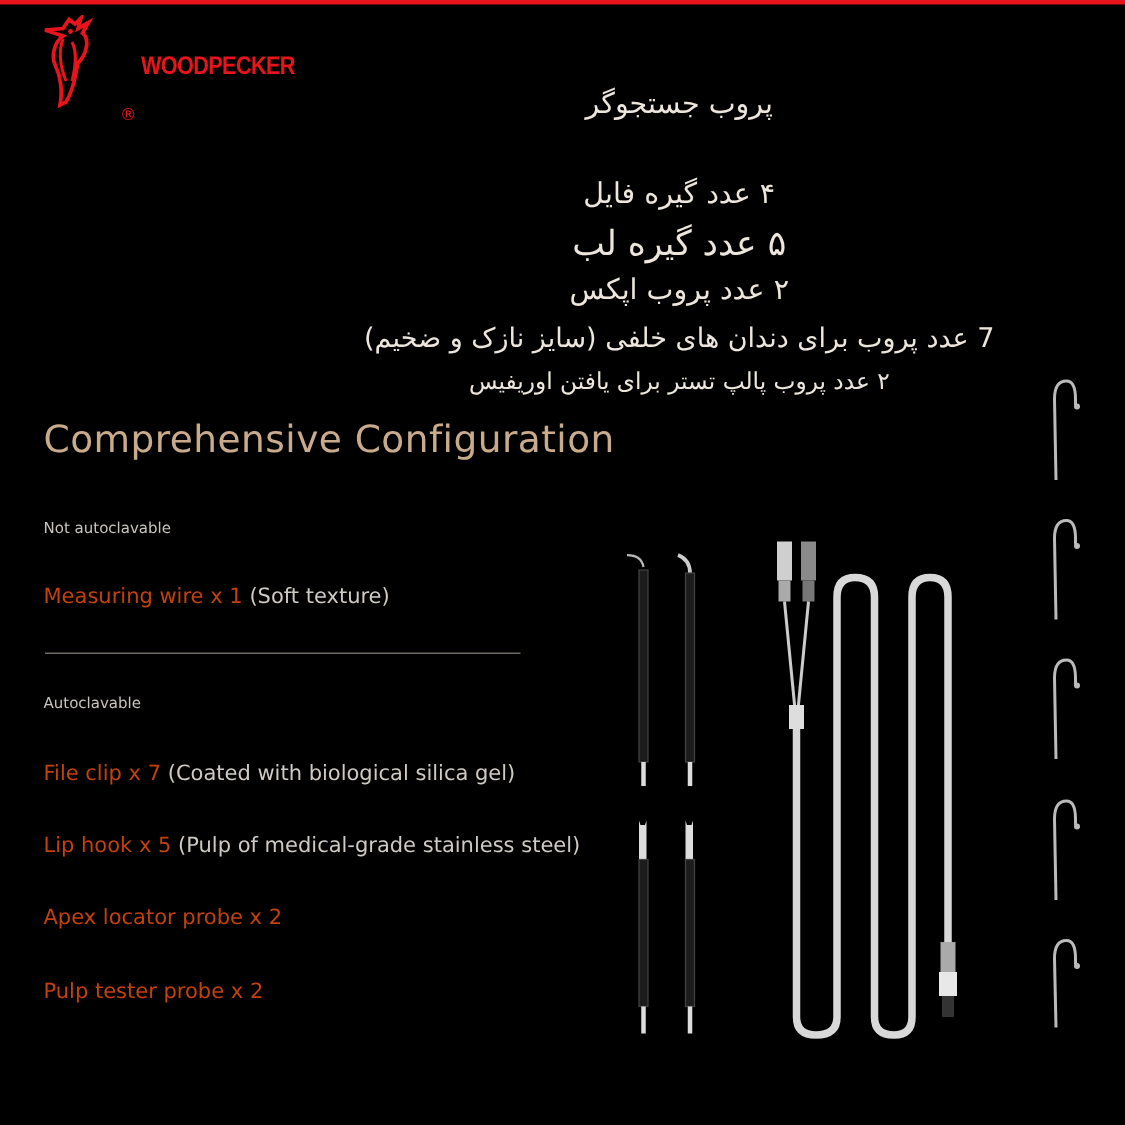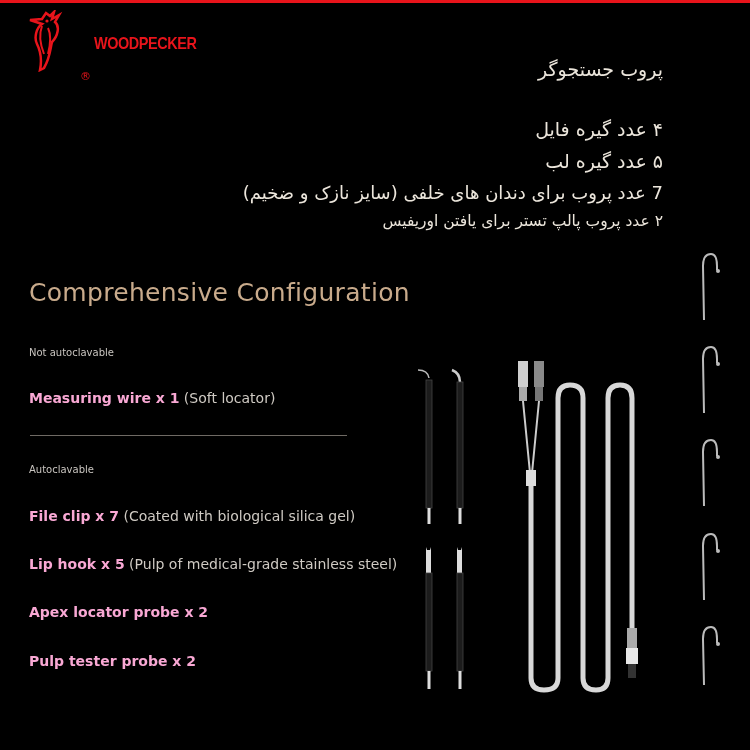--- a/index.html
+++ b/index.html
@@ -8,7 +8,7 @@
   .logo{position:absolute;left:28px;top:10px;width:150px;height:65px;}
   .logo-text{position:absolute;left:66px;top:24px;font-family:"Liberation Sans",sans-serif;font-weight:bold;font-size:17px;color:#e8141b;letter-spacing:-0.5px;transform:scaleX(0.85);transform-origin:left;}
   .reg{position:absolute;left:52px;top:60px;font-size:11px;color:#e8141b;}
-  .fa{position:absolute;right:87px;top:58px;direction:rtl;text-align:right;}
+  .fa{position:absolute;right:87px;top:58px;direction:rtl;text-align:center;}
   .fa div{font-family:"DejaVu Sans",sans-serif;color:#ece6dc;white-space:nowrap;}
   .fa .l1{font-size:19px;height:33px;}
   .title{position:absolute;left:29px;top:278px;font-family:"DejaVu Sans",sans-serif;font-size:25px;color:#c9ab8c;letter-spacing:0.3px;}

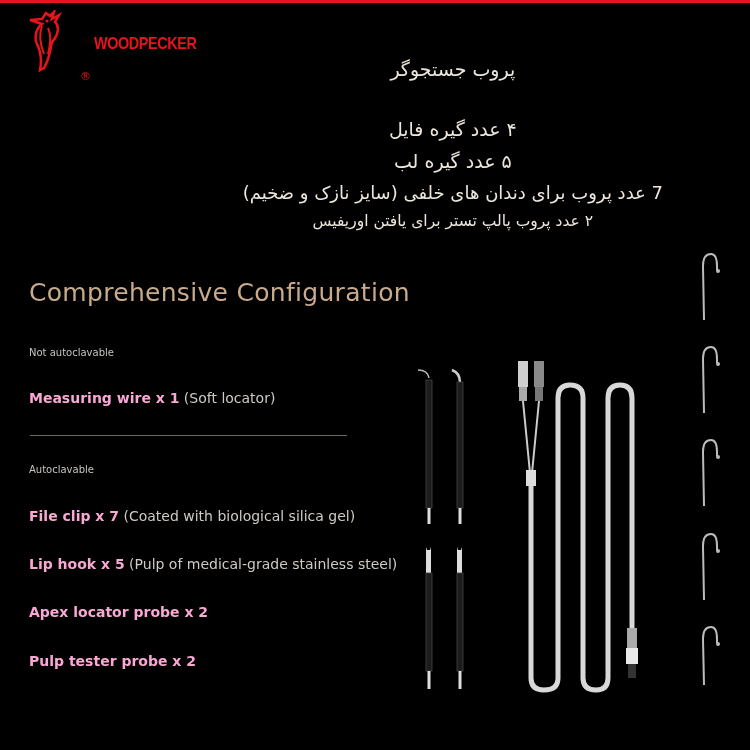--- a/index.html
+++ b/index.html
@@ -38,7 +38,7 @@
 <div class="fa">
   <div class="l1" style="font-size:19px;height:32px;">پروب جستجوگر</div>
   <div class="l1" style="font-size:19px;height:32px;margin-top:28px;">۴ عدد گیره فایل</div>
-  <div class="l1" style="font-size:19px;height:32px;">۵ عدد گیره لب</div>
+  <div class="l1" style="font-size:23px;height:32px;">۵ عدد گیره لب</div>
   <div class="l1" style="font-size:18px;height:30px;">7 عدد پروب برای دندان های خلفی (سایز نازک و ضخیم)</div>
   <div class="l1" style="font-size:15.5px;height:26px;">۲ عدد پروب پالپ تستر برای یافتن اوریفیس</div>
 </div>

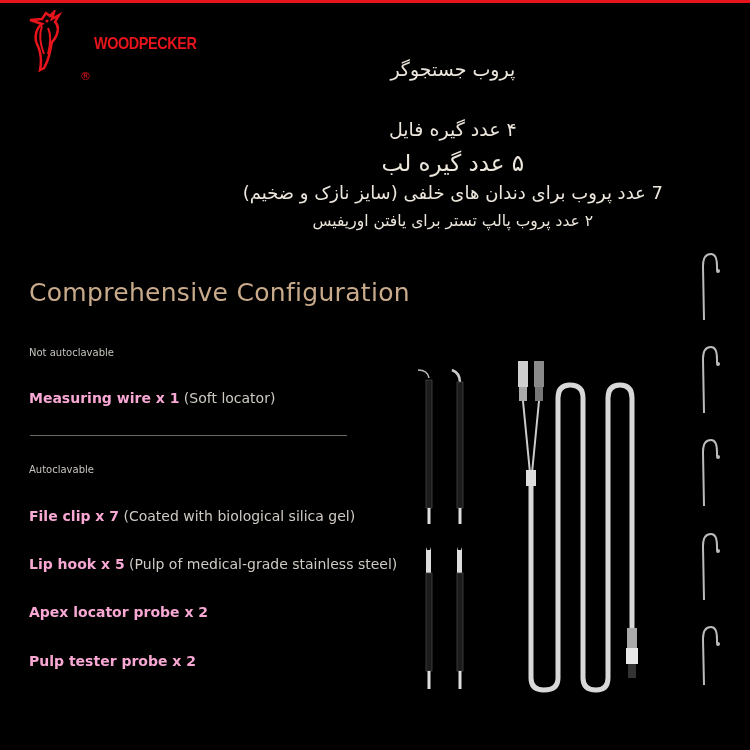--- a/index.html
+++ b/index.html
@@ -39,6 +39,7 @@
   <div class="l1" style="font-size:19px;height:32px;">پروب جستجوگر</div>
   <div class="l1" style="font-size:19px;height:32px;margin-top:28px;">۴ عدد گیره فایل</div>
   <div class="l1" style="font-size:23px;height:32px;">۵ عدد گیره لب</div>
+  <div class="l1" style="font-size:19px;height:33px;">۲ عدد پروب اپکس</div>
   <div class="l1" style="font-size:18px;height:30px;">7 عدد پروب برای دندان های خلفی (سایز نازک و ضخیم)</div>
   <div class="l1" style="font-size:15.5px;height:26px;">۲ عدد پروب پالپ تستر برای یافتن اوریفیس</div>
 </div>

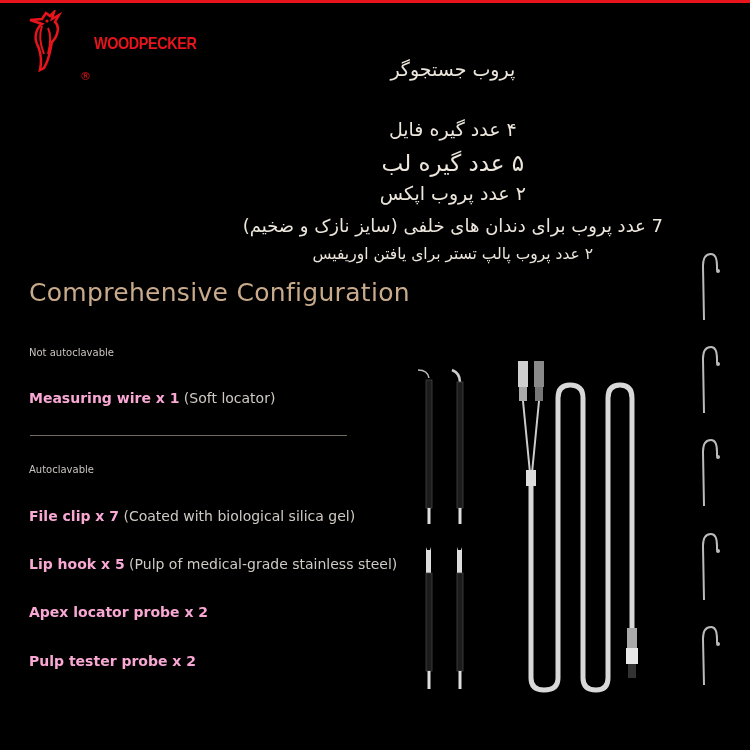--- a/index.html
+++ b/index.html
@@ -14,7 +14,7 @@
   .title{position:absolute;left:29px;top:278px;font-family:"DejaVu Sans",sans-serif;font-size:25px;color:#c9ab8c;letter-spacing:0.3px;}
   .lbl{position:absolute;left:29px;font-size:10px;color:#c8c4bf;}
   .item{position:absolute;left:29px;font-size:14px;color:#e9e5df;white-space:nowrap;}
-  .item b{font-weight:bold;color:#f9a8d4;}
+  .item b{font-weight:normal;color:#c2410c;}
   .item span.note{color:#cfcac3;}
   .divider{position:absolute;left:30px;top:435px;width:317px;height:1px;background:#6f6a64;}
   svg{position:absolute;}

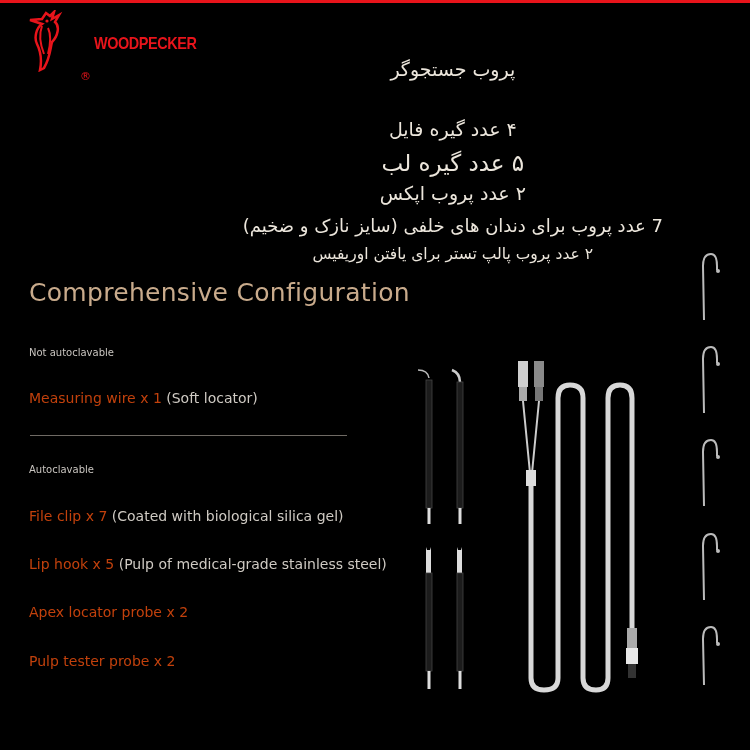--- a/index.html
+++ b/index.html
@@ -49,7 +49,7 @@
 <div class="lbl" style="top:347px">Not autoclavable</div>
 <div class="item" style="top:390px">
   <b>Measuring wire x 1</b>
-  <span class="note">(Soft locator)</span>
+  <span class="note">(Soft texture)</span>
 </div>
 
 <div class="divider"></div>

